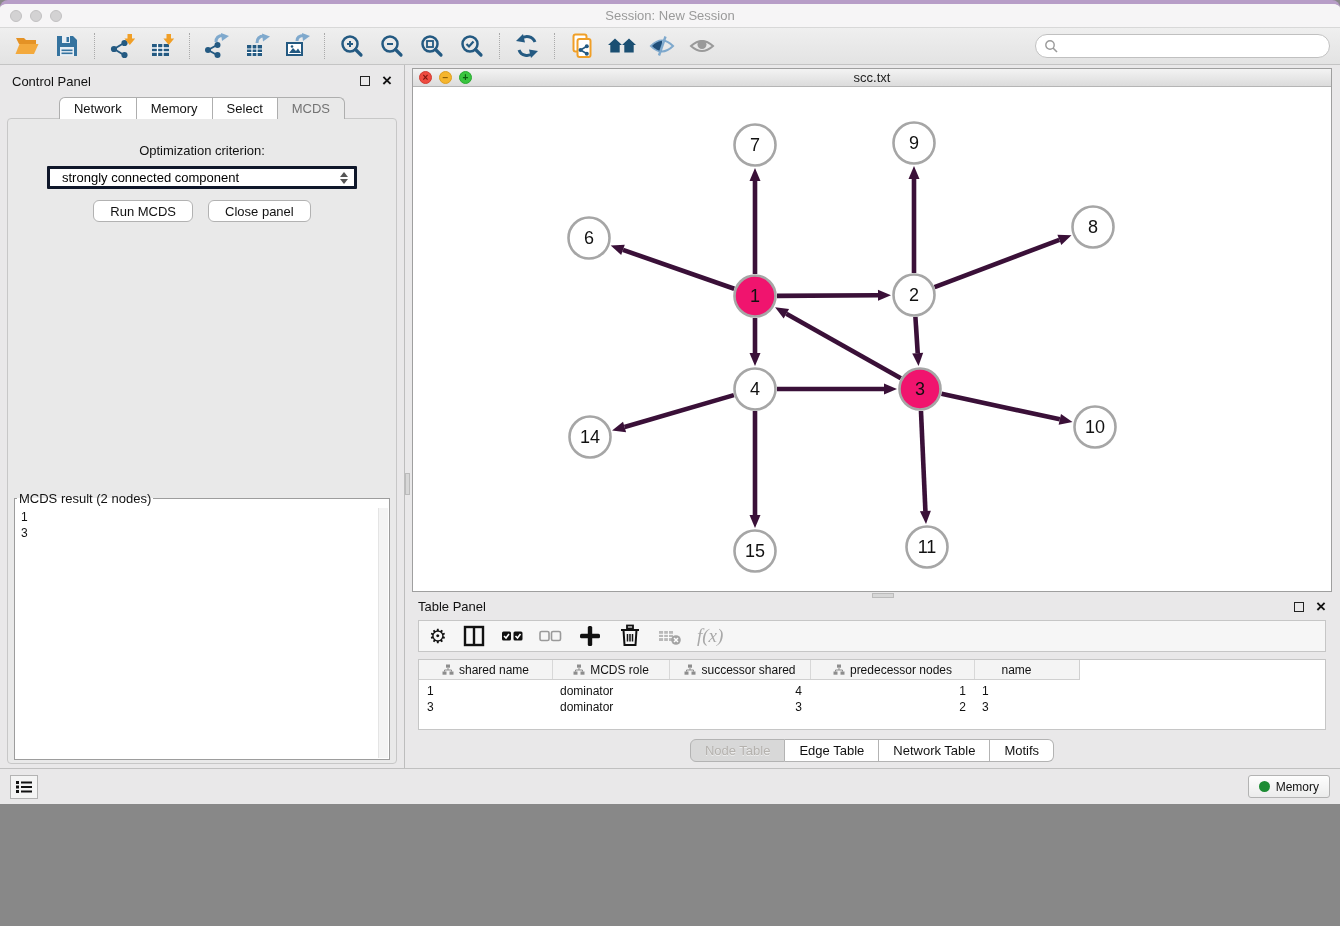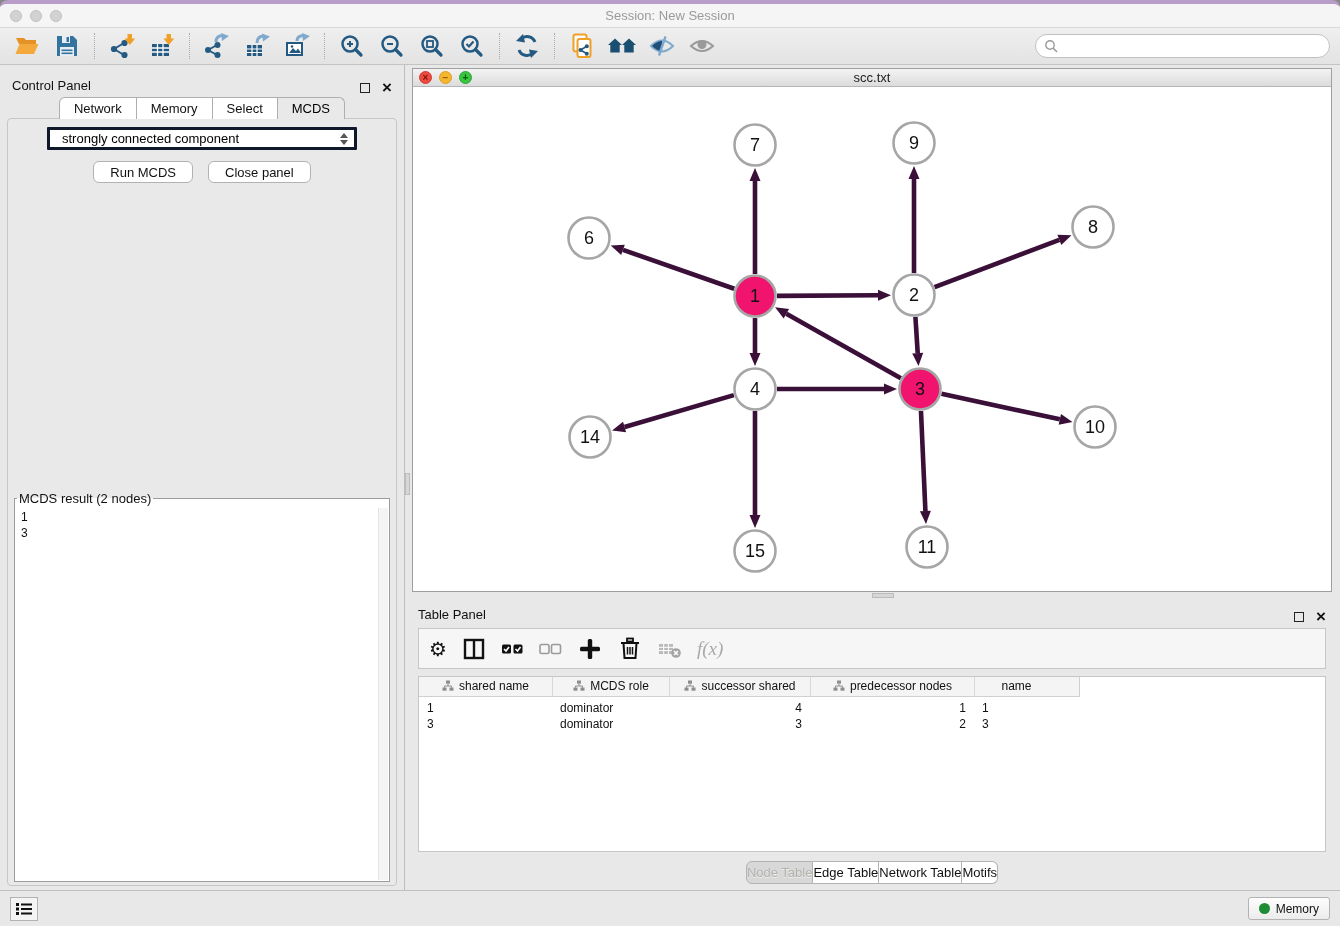--- a/index.html
+++ b/index.html
@@ -4,7 +4,7 @@
 <style>
   * { margin:0; padding:0; box-sizing:border-box; }
   html,body { width:1340px; height:926px; font-family:"Liberation Sans","DejaVu Sans",sans-serif; background:#888; }
-  .app { width:1340px; height:926px; background:#e9e8e9; border-top:4px solid #b79dc7; border-radius:8px 8px 0 0; overflow:hidden; display:flex; flex-direction:column; }
+  .app { width:1340px; height:804px; background:#e9e8e9; border-top:4px solid #b79dc7; border-radius:8px 8px 0 0; overflow:hidden; display:flex; flex-direction:column; }
 
   
   .titlebar { height:24px; background:#f6f5f6; position:relative; display:flex; align-items:center; justify-content:center; border-bottom:1px solid #d8d8d8; }

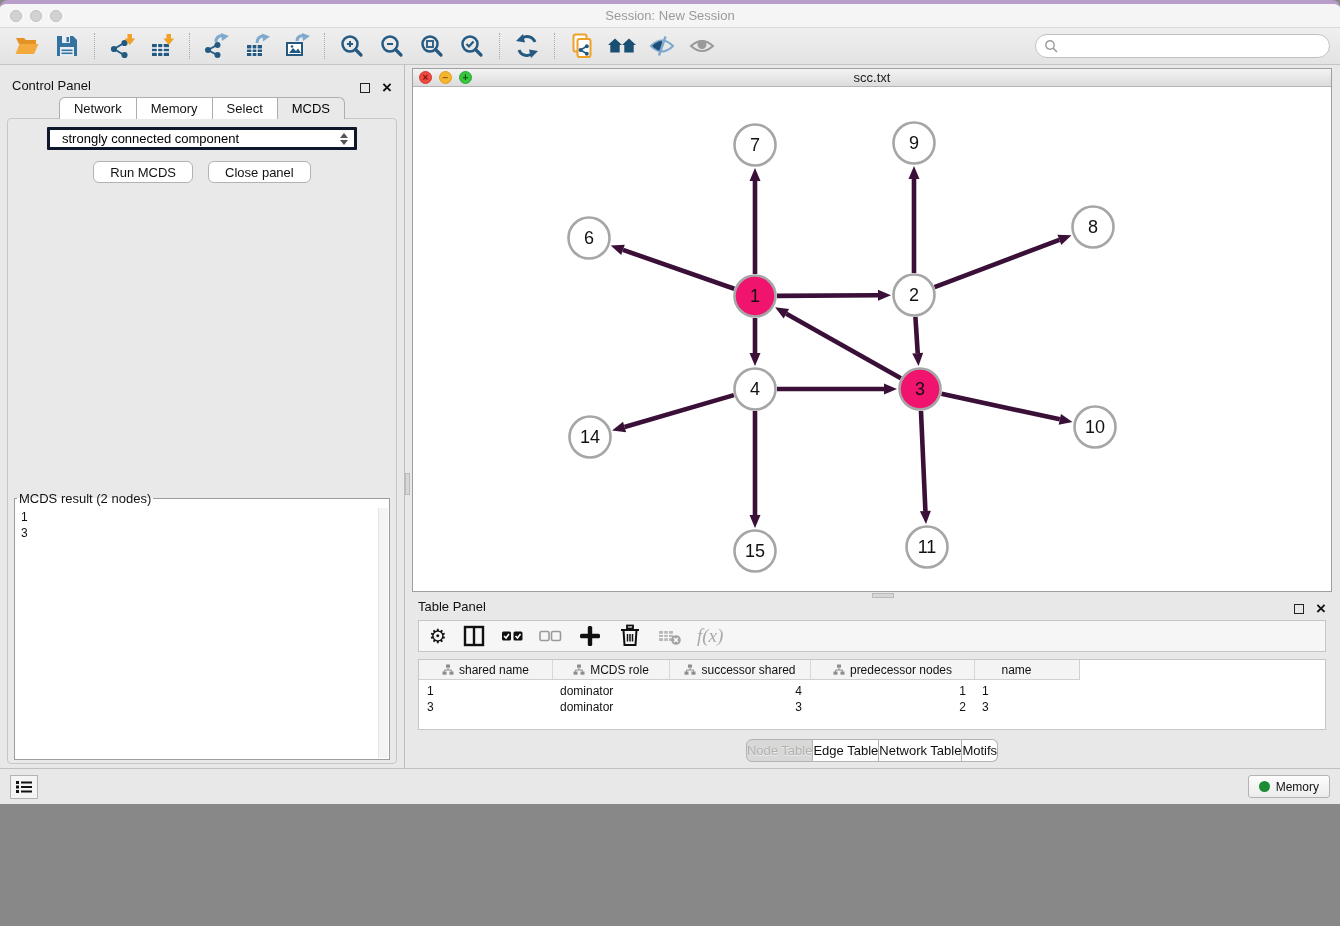--- a/index.html
+++ b/index.html
@@ -27,7 +27,7 @@
   .right-col { flex:1; display:flex; flex-direction:column; padding:3px 8px 0 2px; overflow:hidden; }
 
   
-  .panel-head { height:24px; display:flex; align-items:flex-end; padding:0 12px; font-size:13px; color:#111; }
+  .panel-head { height:24px; display:flex; align-items:center; padding:0 12px; font-size:13px; color:#111; }
   .panel-head .sp { flex:1; }
   .float-btn { width:10px; height:10px; border:1.6px solid #222; margin-right:12px; cursor:default; }
   .close-x { font-size:17px; font-weight:bold; color:#111; line-height:10px; cursor:default; }

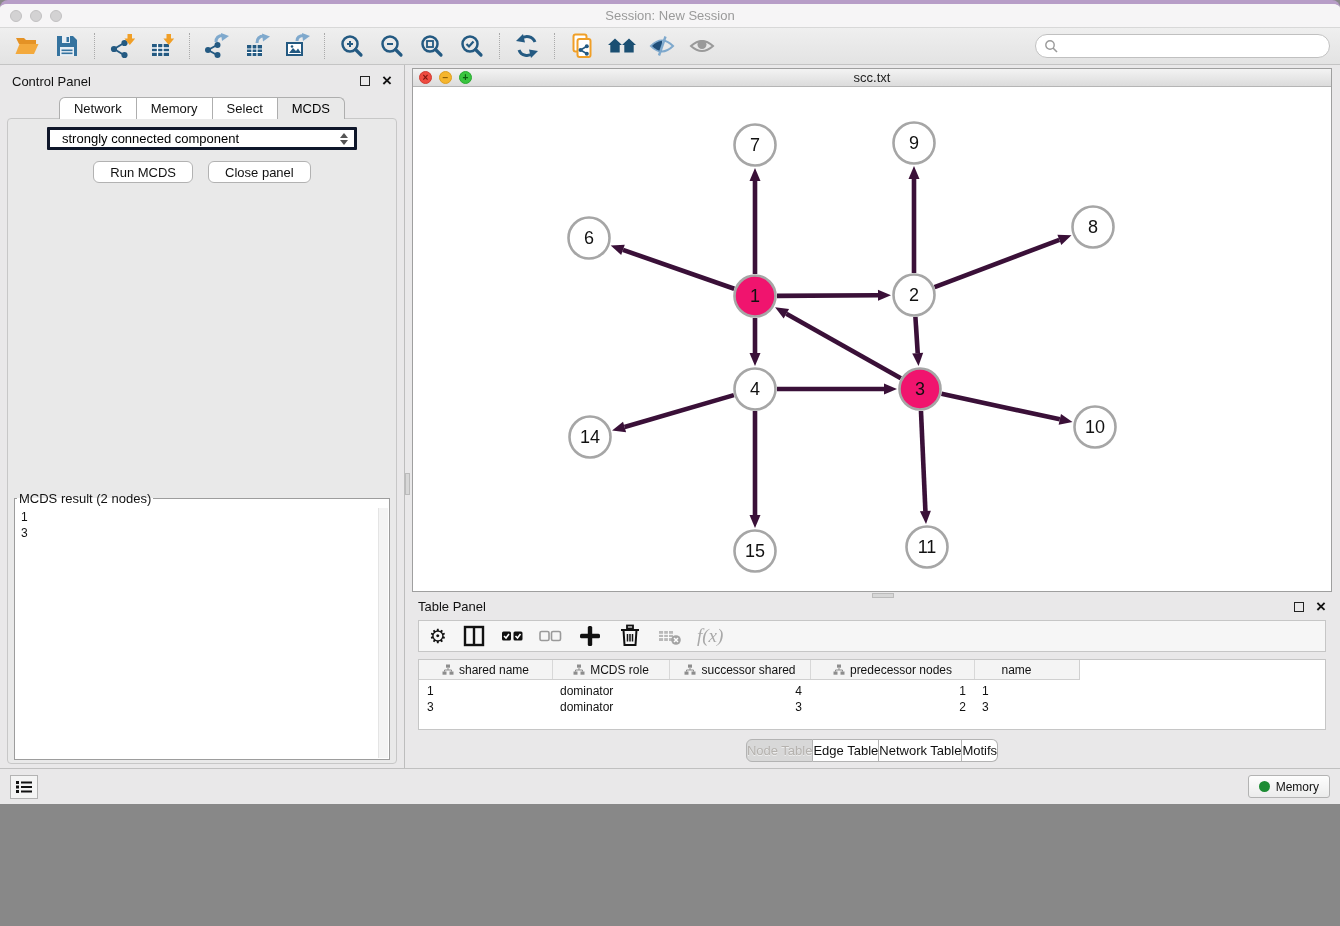--- a/index.html
+++ b/index.html
@@ -36,7 +36,7 @@
   .tab:first-child { border-radius:6px 0 0 0; }
   .tab:last-child { border-radius:0 6px 0 0; }
   .tab + .tab { border-left:none; }
-  .tab.sel { background:#e9e9e9; color:#000000; }
+  .tab.sel { background:#e9e9e9; color:#737373; }
   .cp-body { margin:-1px 7px 4px 7px; flex:1; background:#e9e9e9; border:1px solid #c7c7c7; border-radius:4px; position:relative; }
   .opt-label { text-align:center; font-size:13px; color:#111; margin-top:24px; }
   .dropdown { margin:8px auto 0 auto; width:310px; height:23px; background:#fff; border:3px solid #0f172a; border-radius:1px; display:flex; align-items:center; padding:0 6px 0 12px; font-size:13px; cursor:default;justify-content:center; }

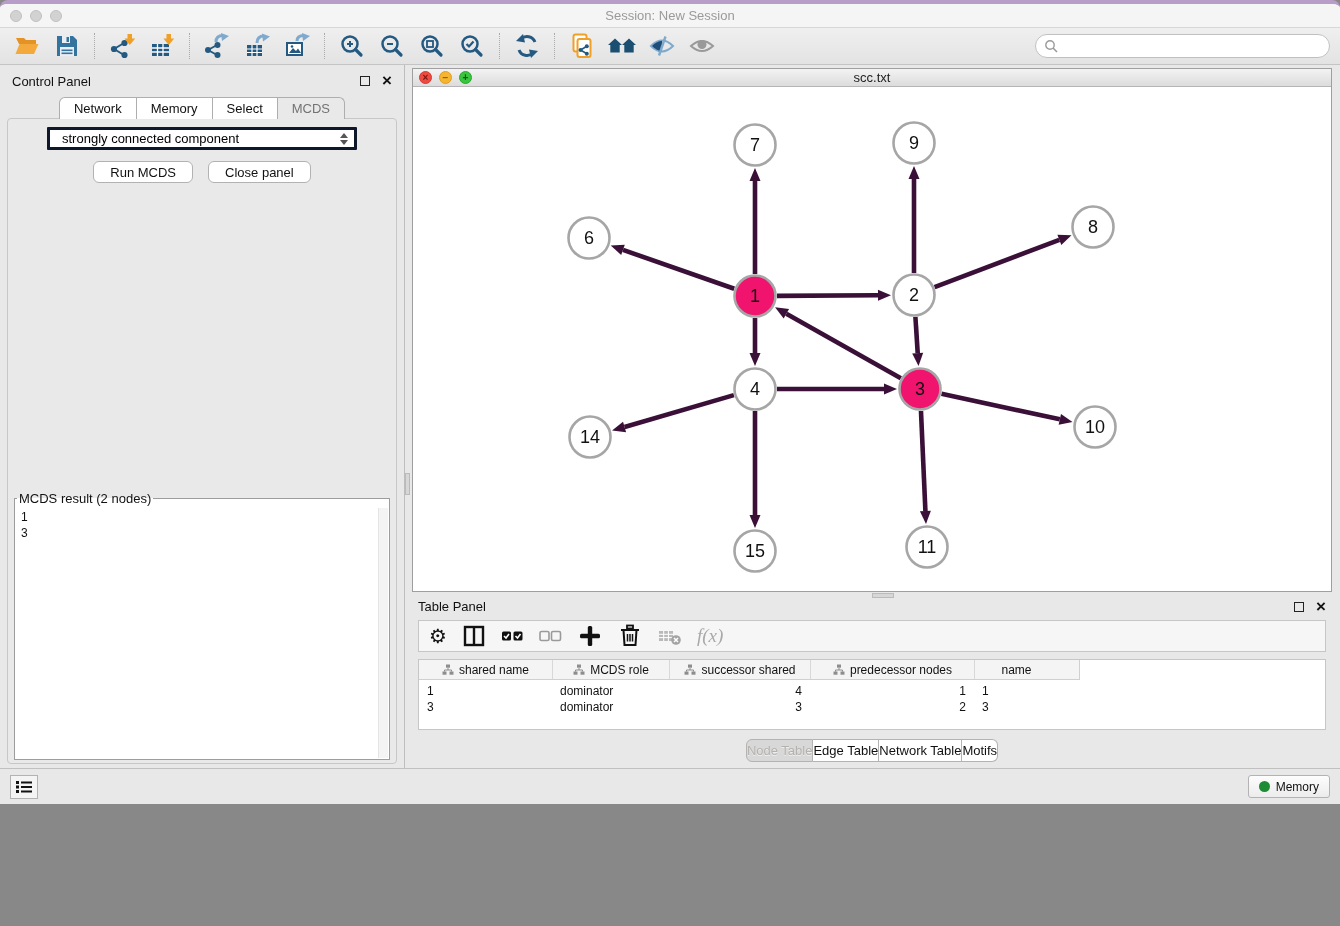--- a/index.html
+++ b/index.html
@@ -279,6 +279,7 @@
           <span class="tab sel">MCDS</span>
         </div>
       <div class="cp-body">
+        <div class="opt-label">Optimization criterion:</div>
         <div class="dropdown">
           <span>strongly connected component</span>
           <span class="sp"></span>

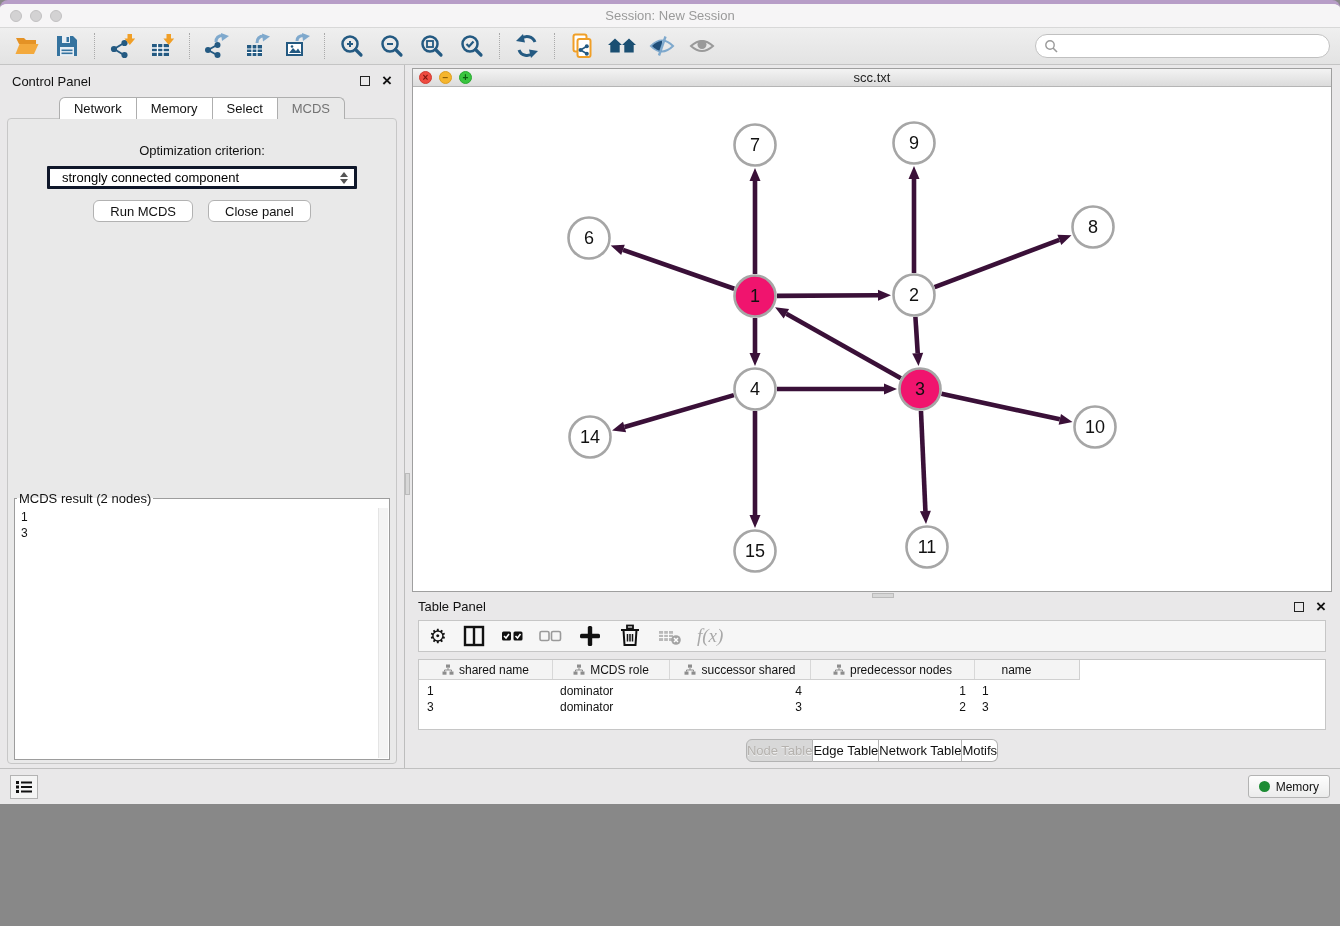--- a/index.html
+++ b/index.html
@@ -78,7 +78,7 @@
   .td { font-size:12px; color:#111; padding:0 8px; overflow:hidden; white-space:nowrap; }
   .tbody { padding-top:3px; }
   .tp-tabs { display:flex; justify-content:center; margin:9px 0 6px 0; }
-  .btab { font-size:13px; padding:3px 0; background:#fff; border:1px solid #b3b3b3; color:#111; cursor:default; }
+  .btab { font-size:13px; padding:3px 14px; background:#fff; border:1px solid #b3b3b3; color:#111; cursor:default; }
   .btab:first-child { border-radius:6px 0 0 6px; }
   .btab:last-child { border-radius:0 6px 6px 0; }
   .btab + .btab { border-left:none; }

